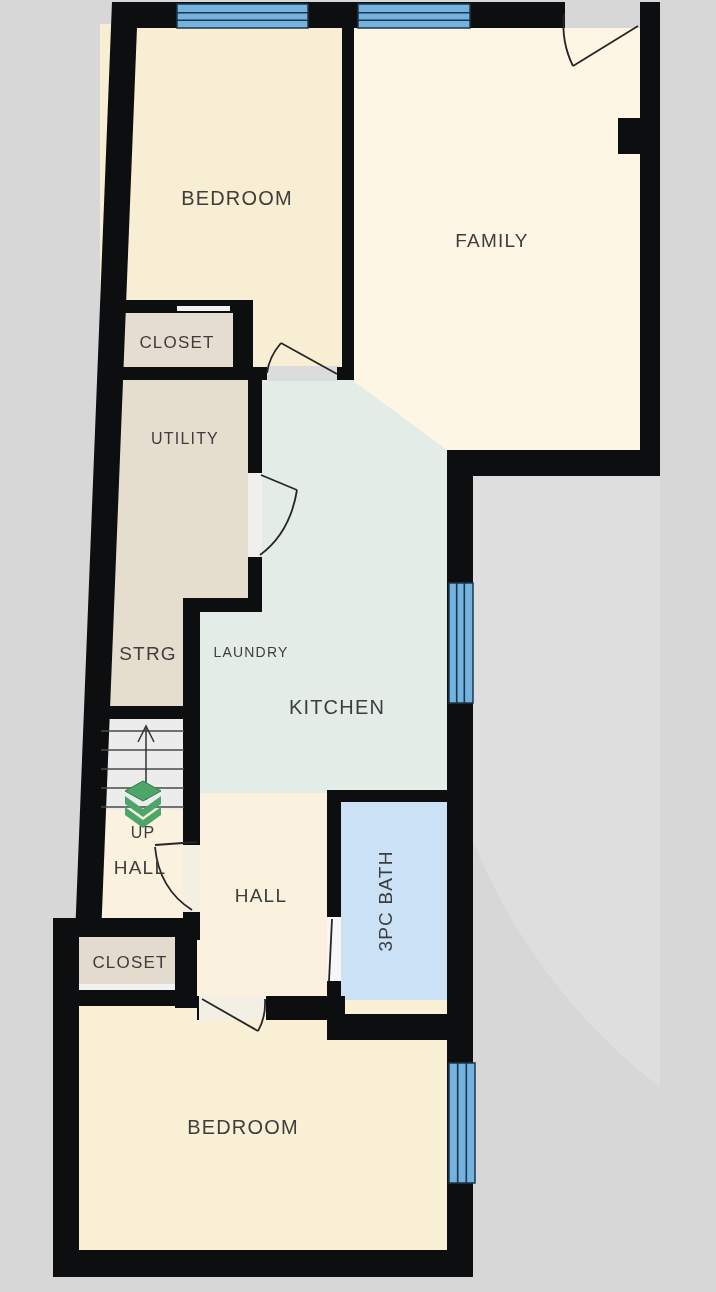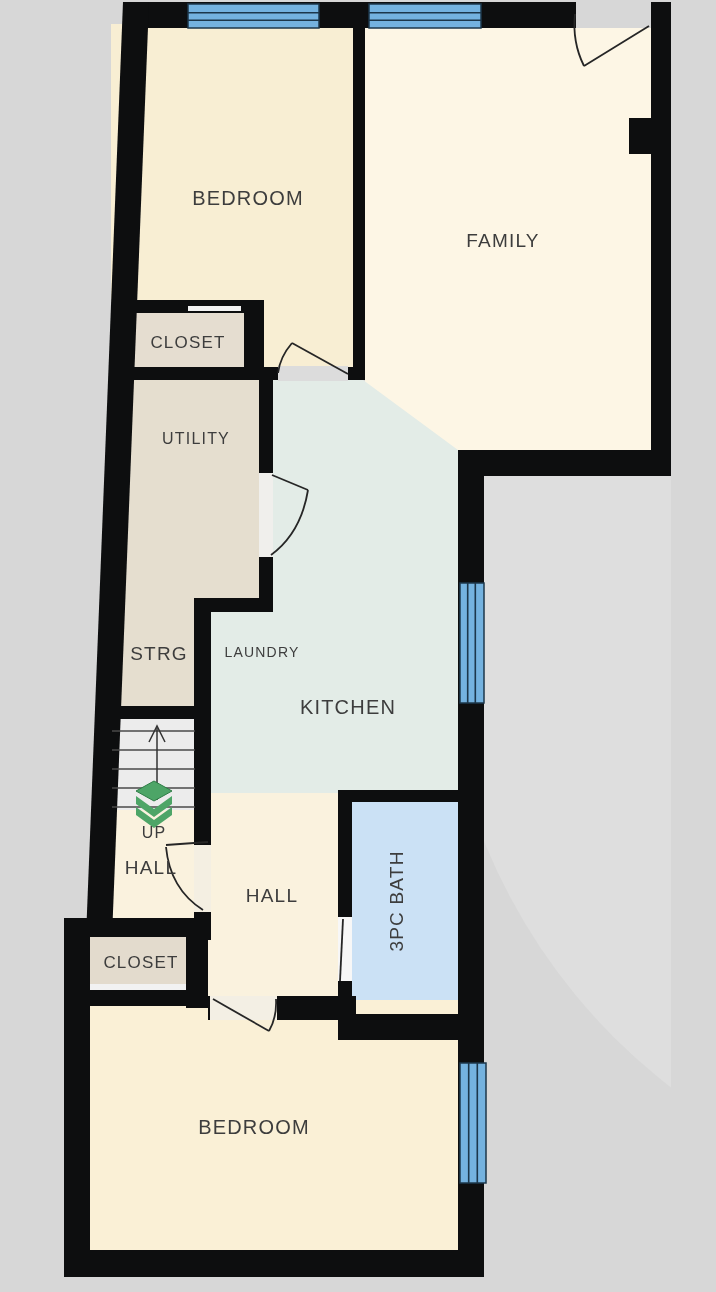--- a/index.html
+++ b/index.html
@@ -3,7 +3,7 @@
 <meta charset="utf-8">
 <style>
   html,body{margin:0;padding:0;background:#d7d7d7;}
-  .stage{width:660px;height:1292px;position:relative;overflow:hidden;margin-left:11px;}
+  .stage{width:660px;height:1292px;position:relative;overflow:hidden;}
   svg{display:block;}
   .wall{fill:#0d0e0f;}
   .win{fill:#74b2df;stroke:#1c374b;stroke-width:1.5;}

